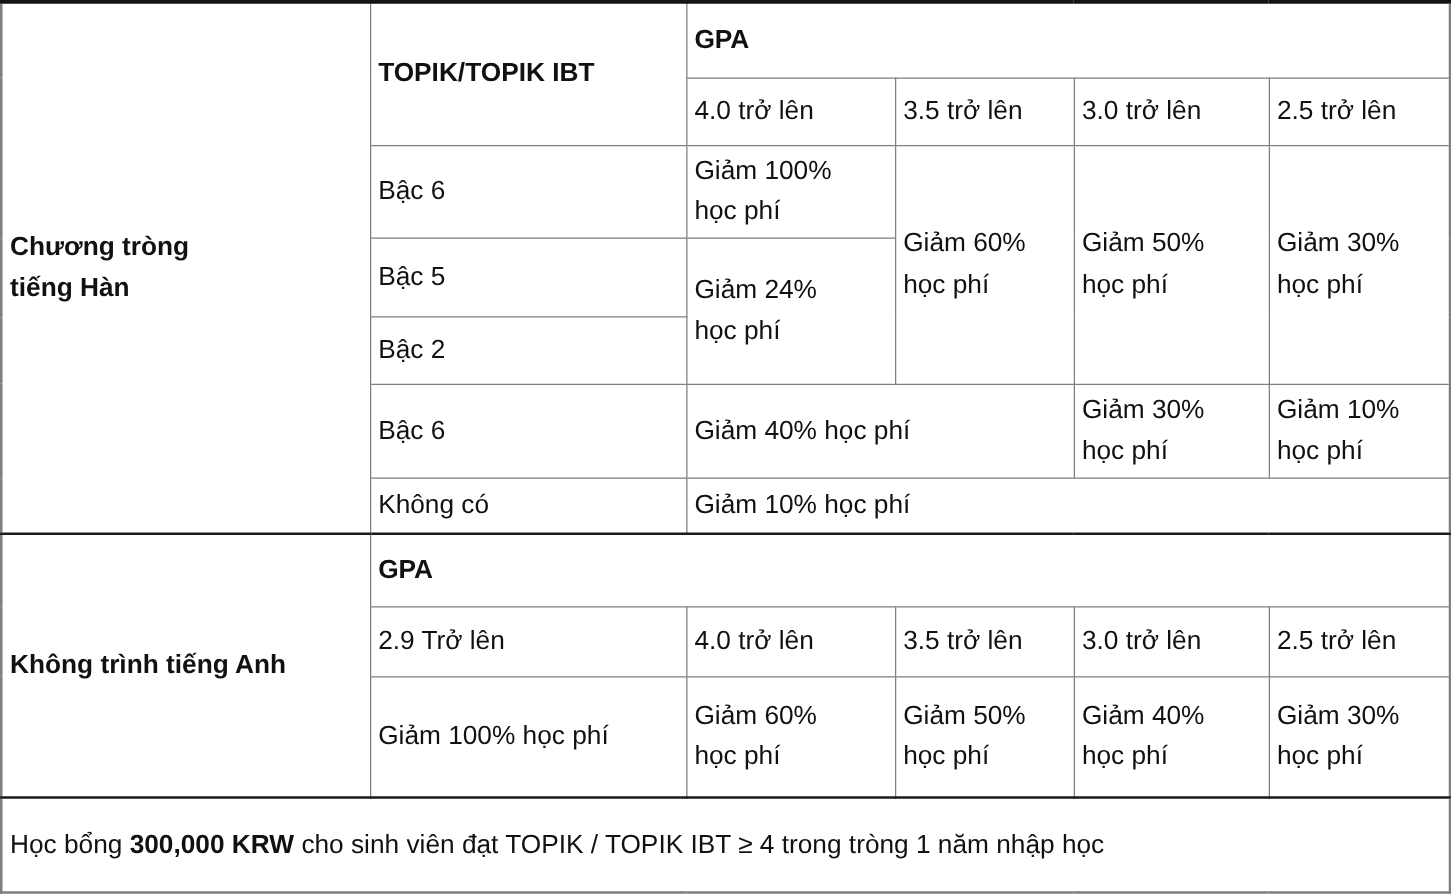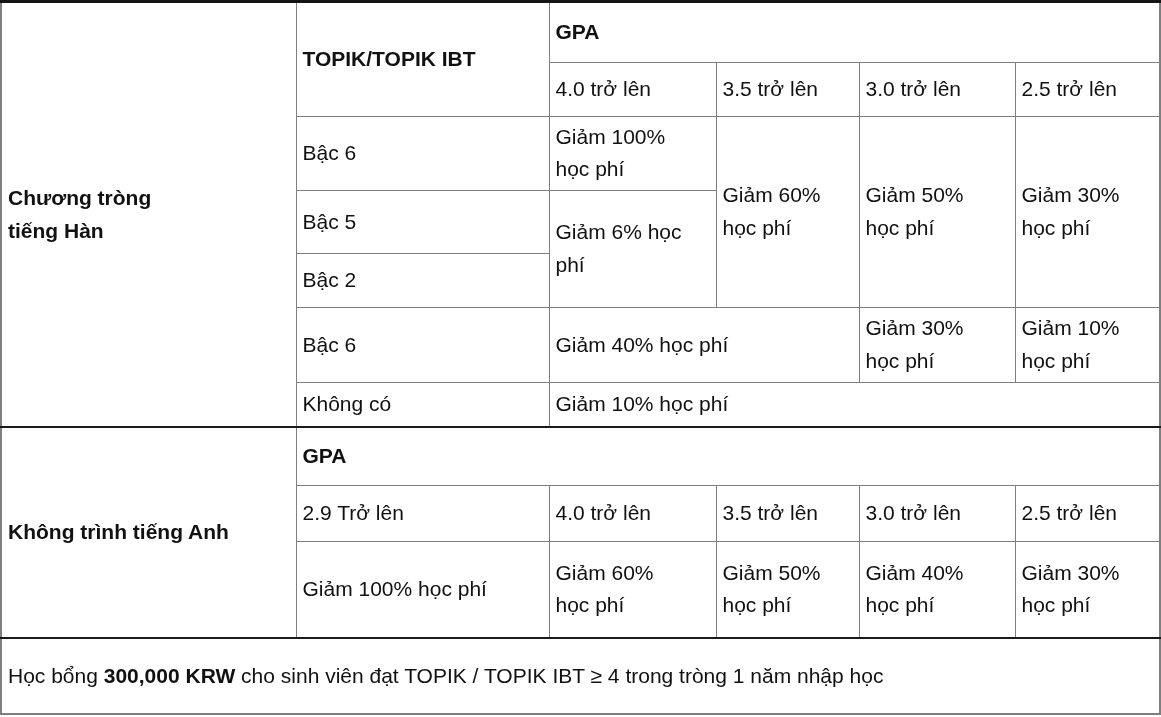--- a/index.html
+++ b/index.html
@@ -84,7 +84,7 @@
     </tr>
     <tr style="height:62px">
       <td>Bậc 5</td>
-      <td rowspan="2"><span class="wrap2">Giảm 6% học phí</span></td>
+      <td rowspan="2"><span class="wrap2">Giảm 24% học phí</span></td>
     </tr>
     <tr style="height:53px">
       <td>Bậc 2</td>

